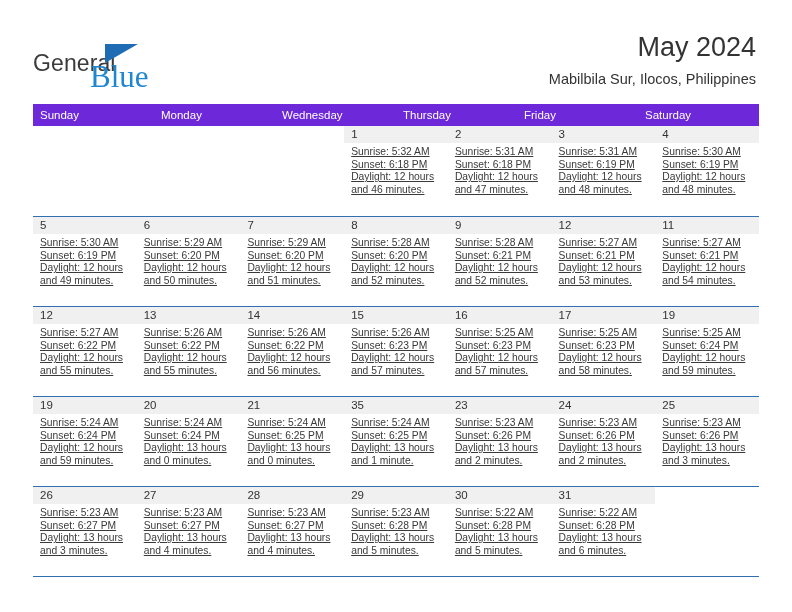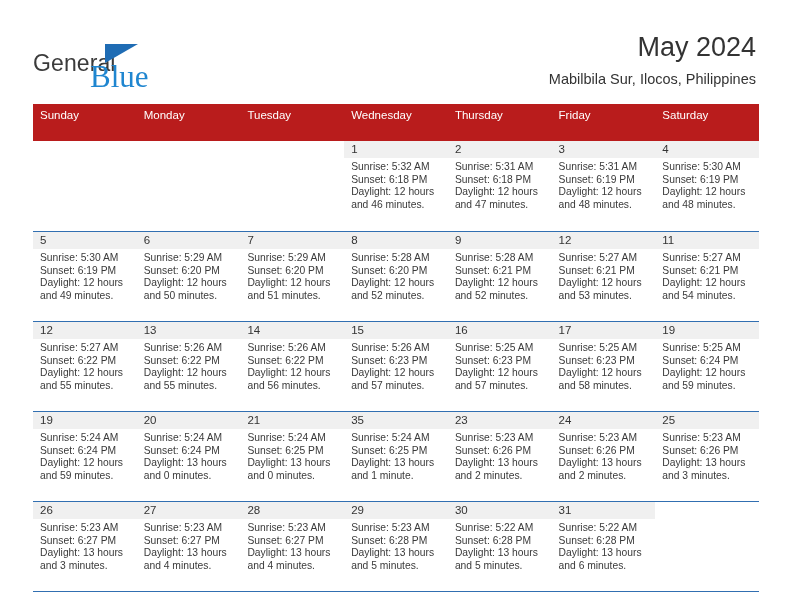--- a/index.html
+++ b/index.html
@@ -91,8 +91,8 @@
   }
   .weekday-row {
     display: flex;
-    background: #b91c1c;
-    height: 37px;
+    background: #6d28d9;
+    height: 22px;
   }
   .weekday {
     flex: 1 1 0;

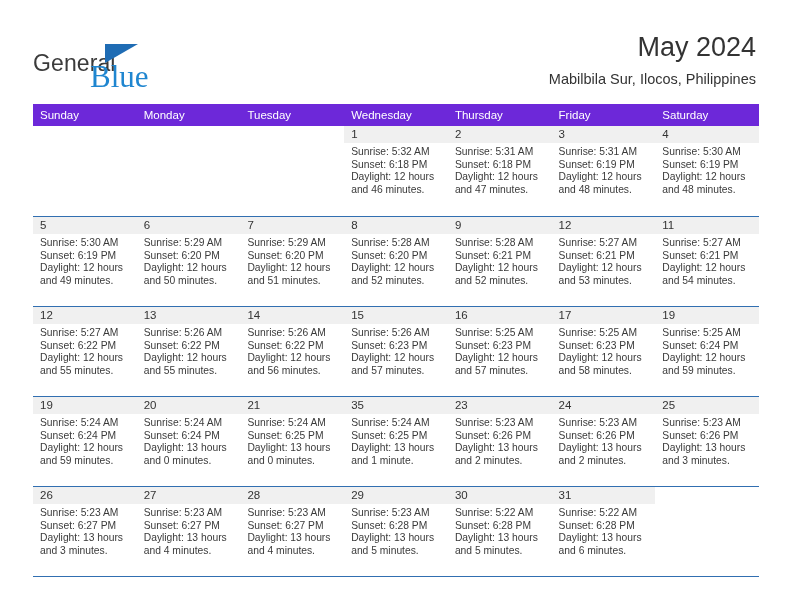--- a/index.html
+++ b/index.html
@@ -170,7 +170,6 @@
     <div class="weekday-row" id="weekday-row">
         <div class="weekday">Sunday</div>
         <div class="weekday">Monday</div>
-        <div class="weekday">Tuesday</div>
         <div class="weekday">Wednesday</div>
         <div class="weekday">Thursday</div>
         <div class="weekday">Friday</div>

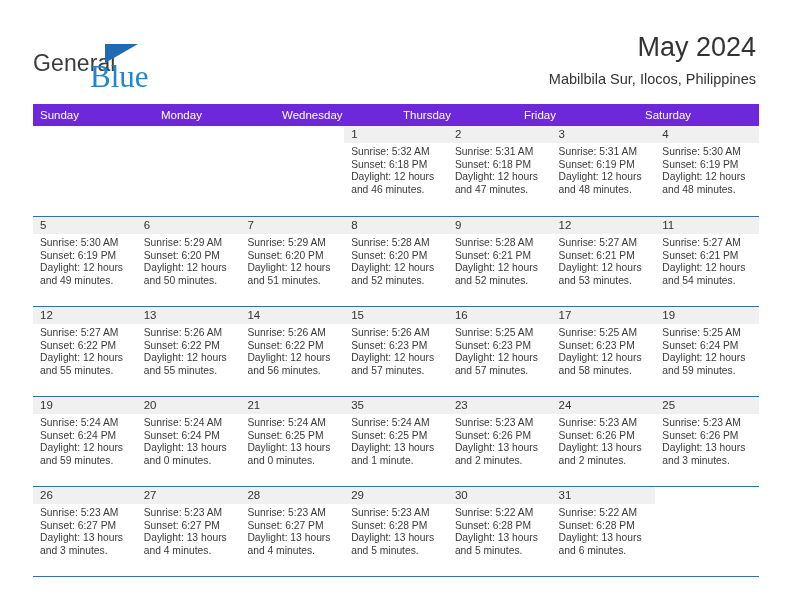--- a/index.html
+++ b/index.html
@@ -137,6 +137,7 @@
     font-size: 10.3px;
     line-height: 12.6px;
     color: #3a3a3a;
+    text-decoration: underline;
   }
   .day-info div {
     white-space: nowrap;

